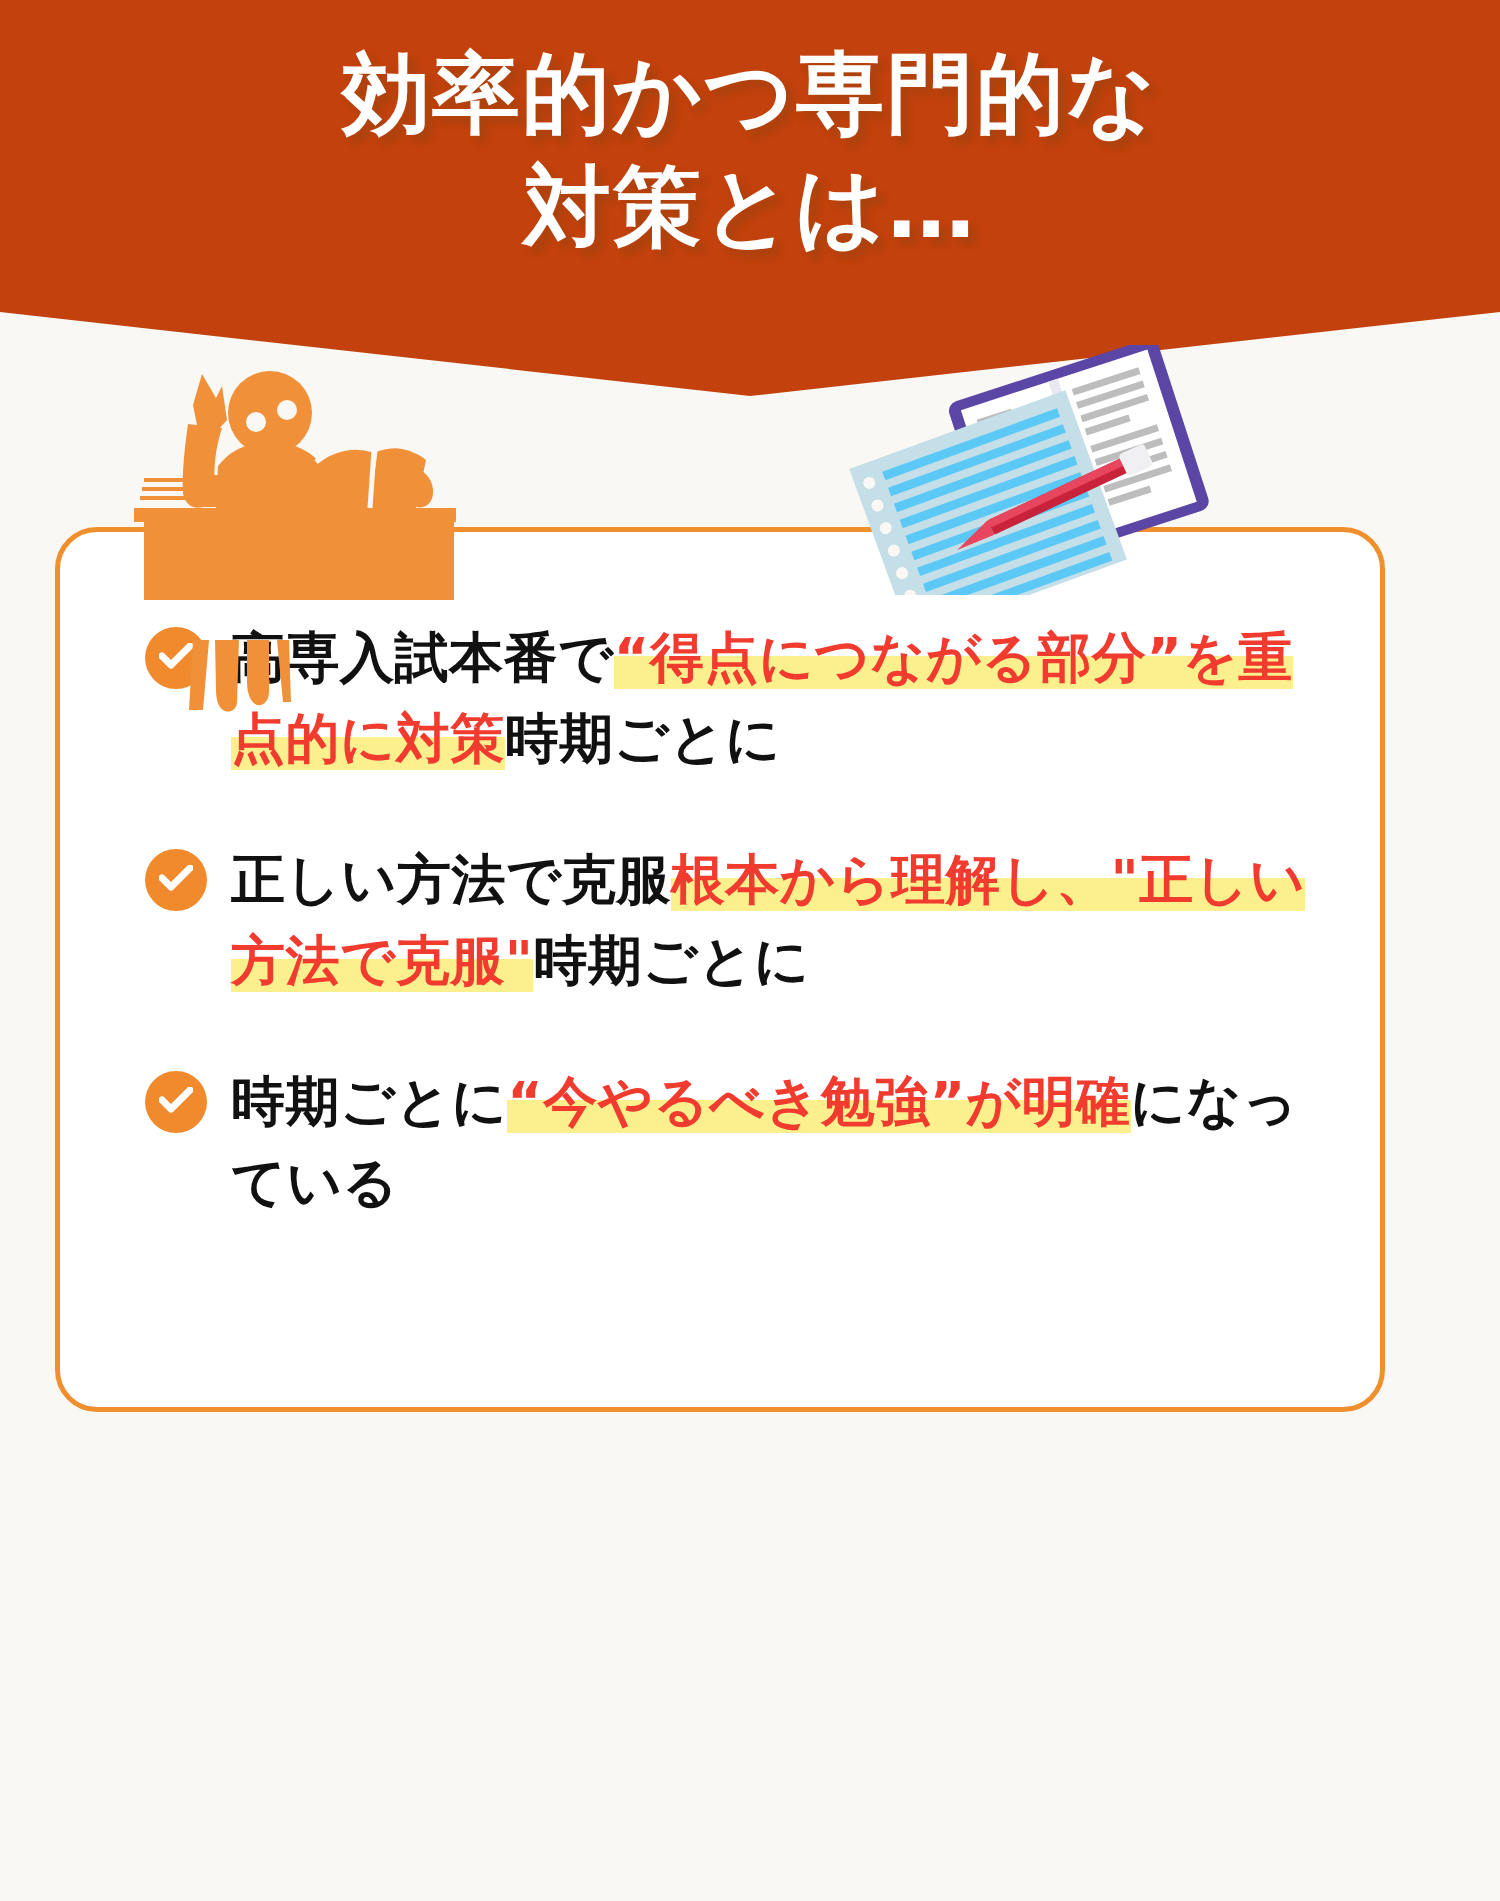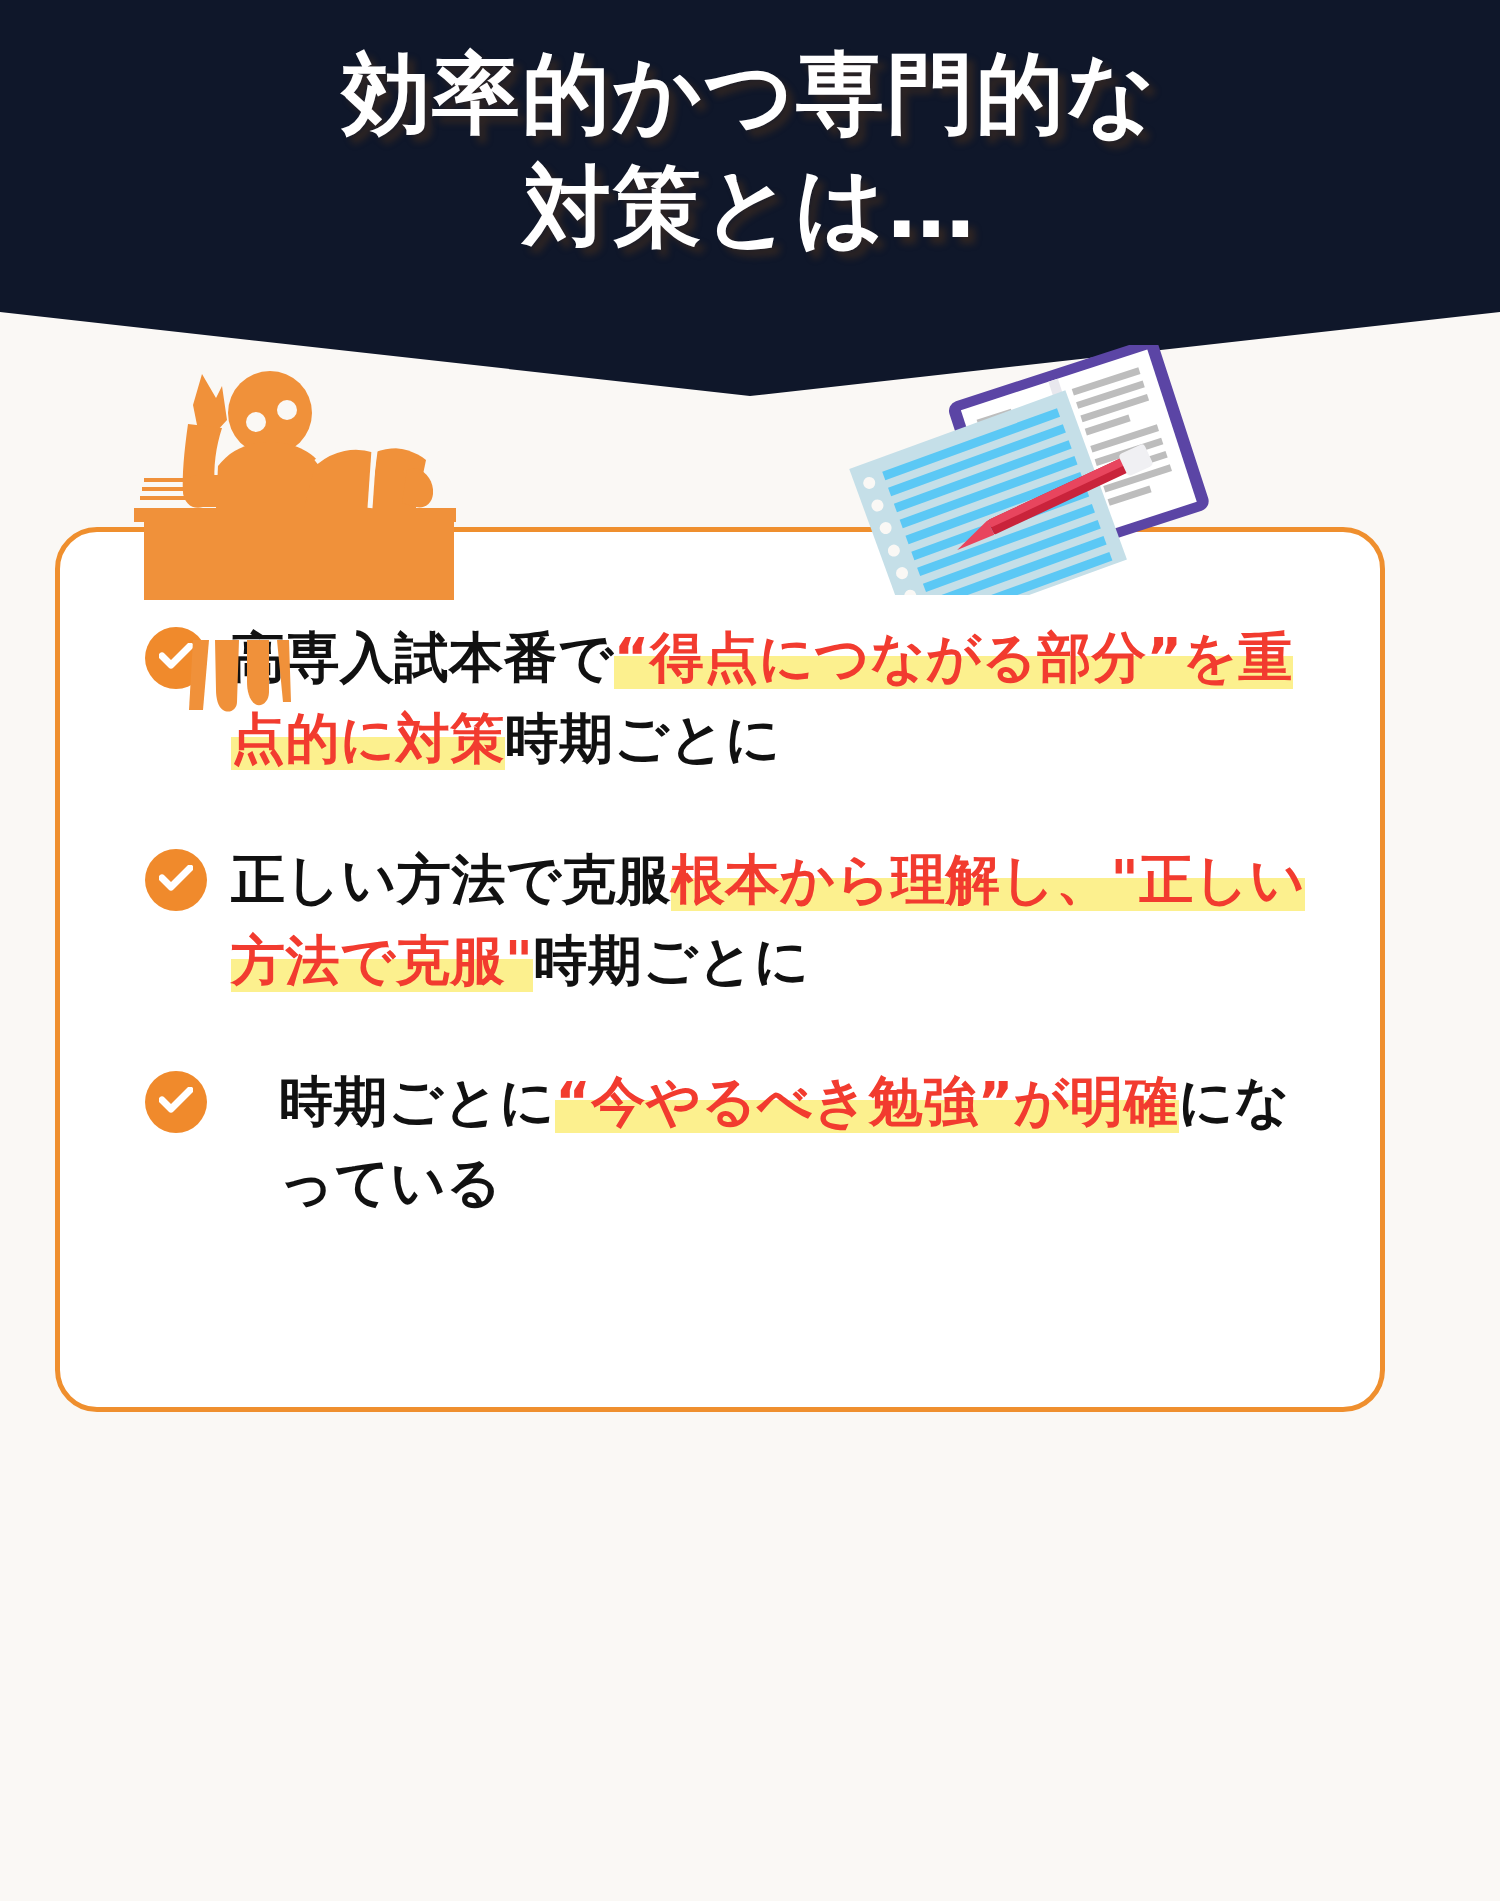--- a/index.html
+++ b/index.html
@@ -22,7 +22,7 @@
     top: 0;
     width: 1500px;
     height: 400px;
-    background: #0f172a;
+    background: #c2410c;
     clip-path: polygon(0 0, 1500px 0, 1500px 312px, 750px 396px, 0 312px);
     z-index: 2;
   }

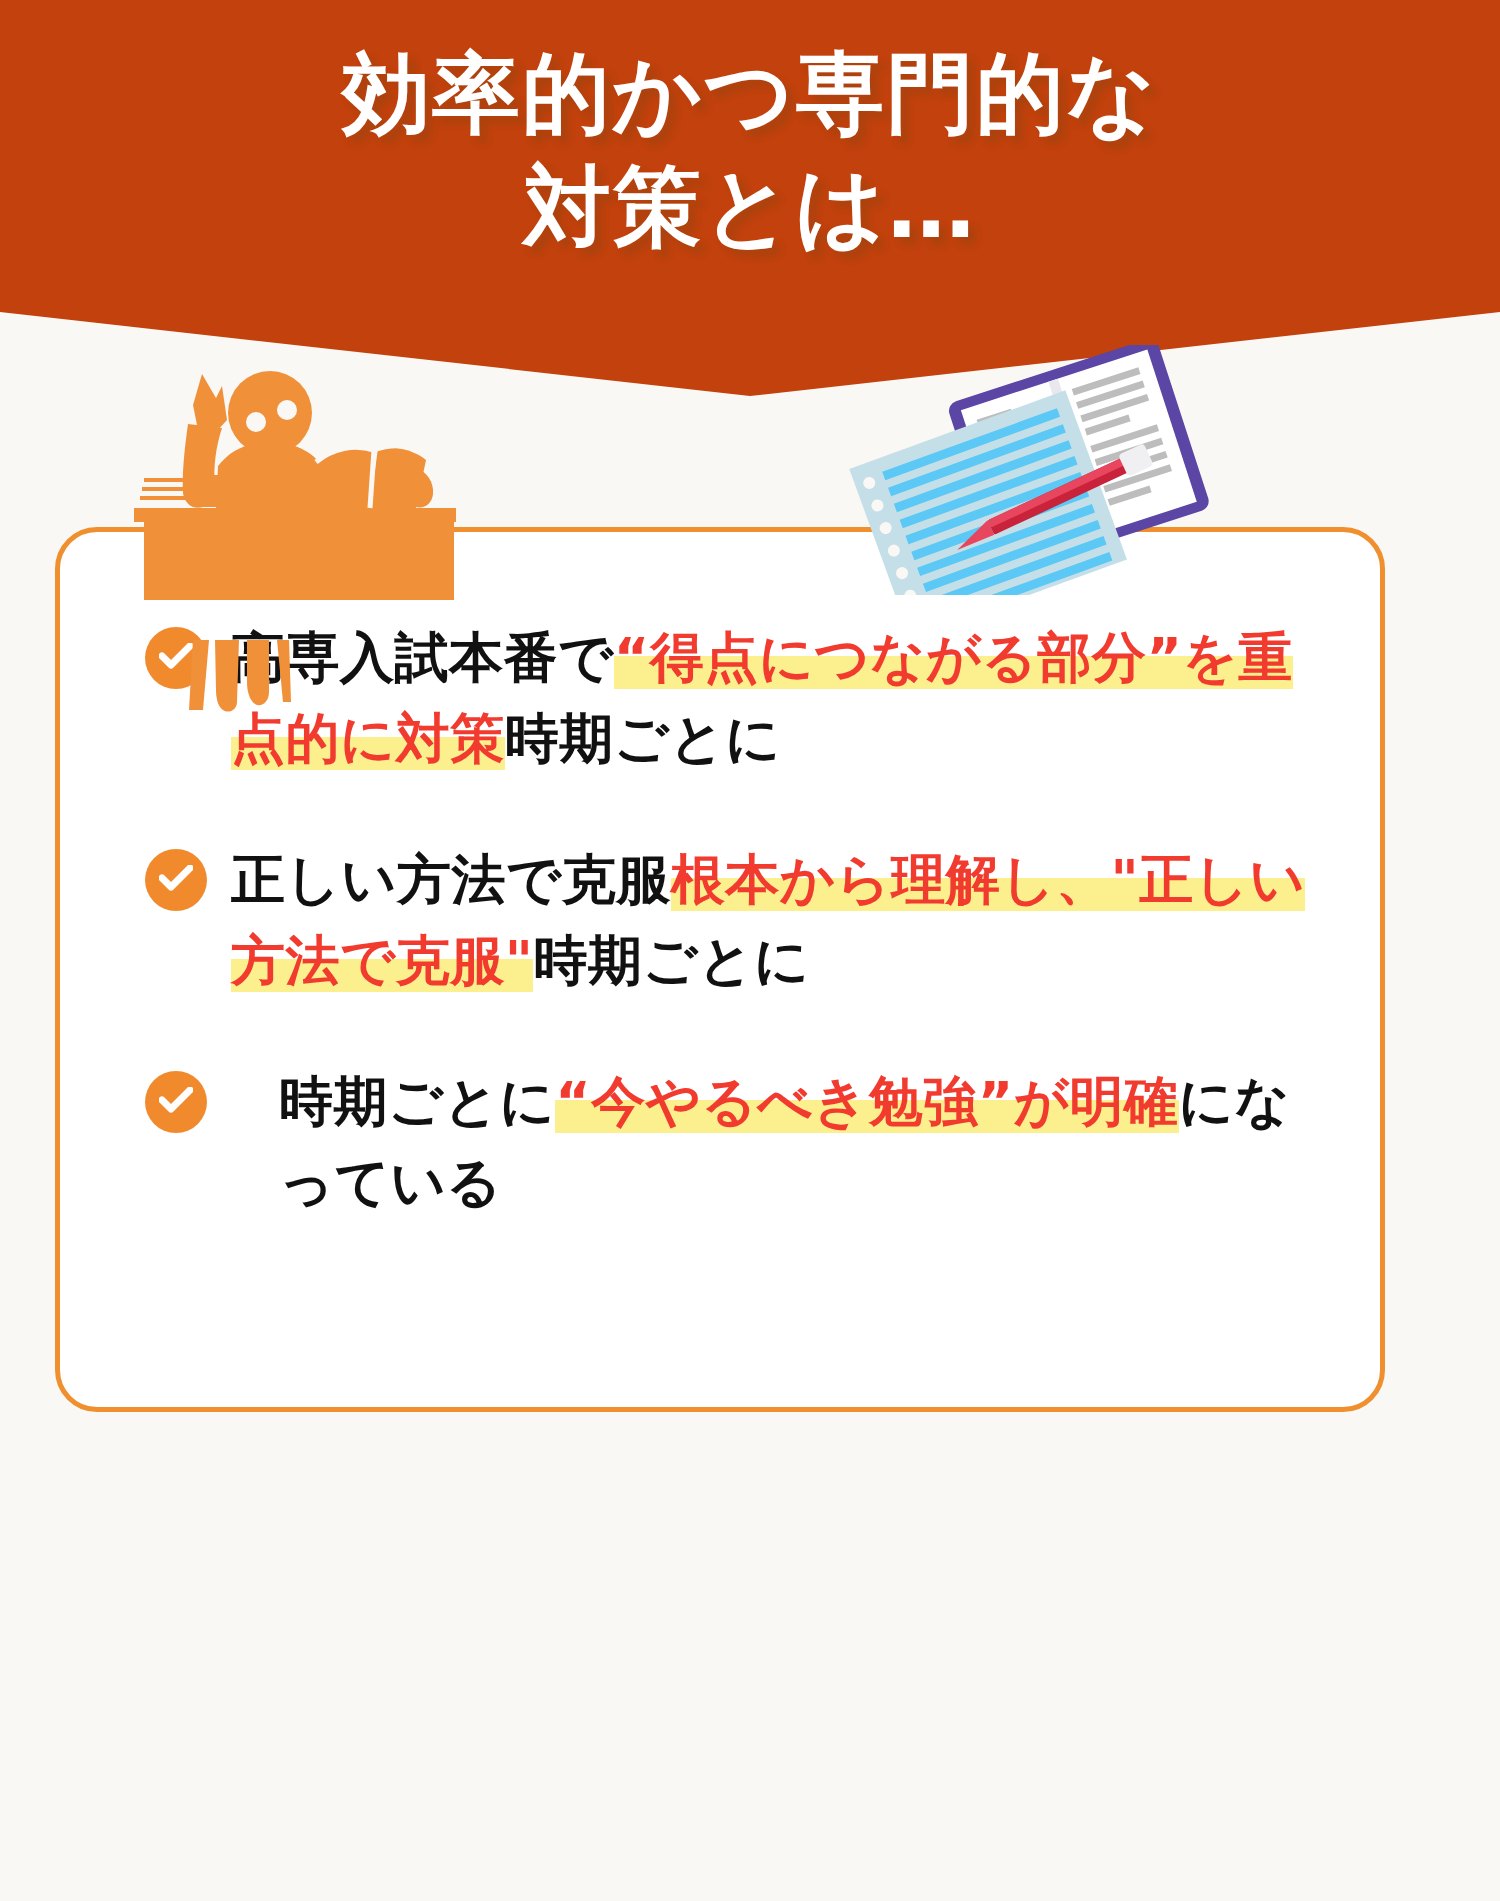--- a/index.html
+++ b/index.html
@@ -85,7 +85,7 @@
     align-items: flex-start;
     margin-bottom: 60px;
   }
-  .check-item:last-child { margin-bottom: 0; gap: 48px; }
+  .check-item:last-child { margin-bottom: 0; }
 
   .check-badge {
     flex: 0 0 auto;

